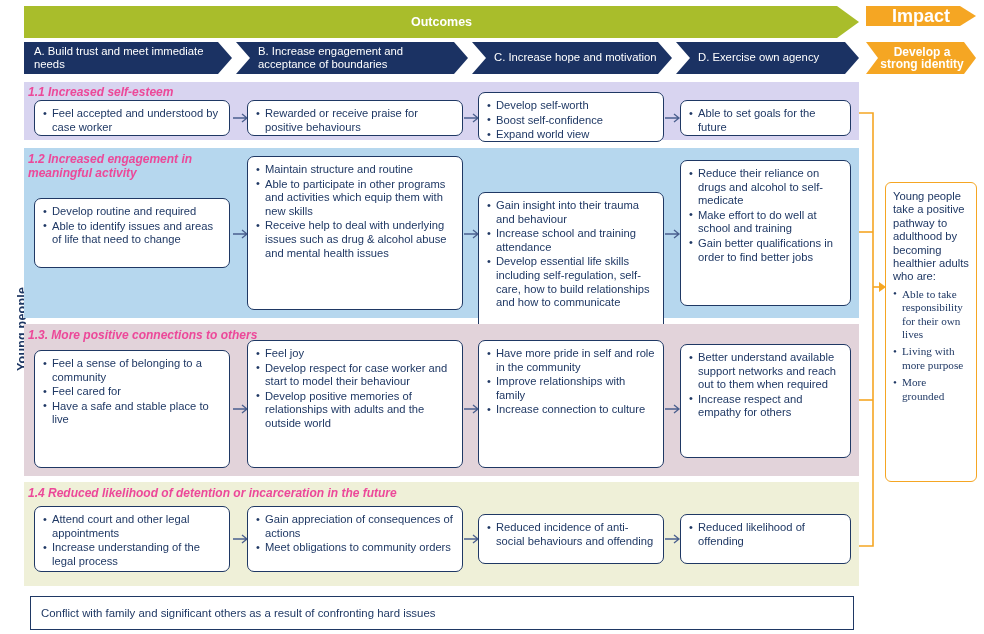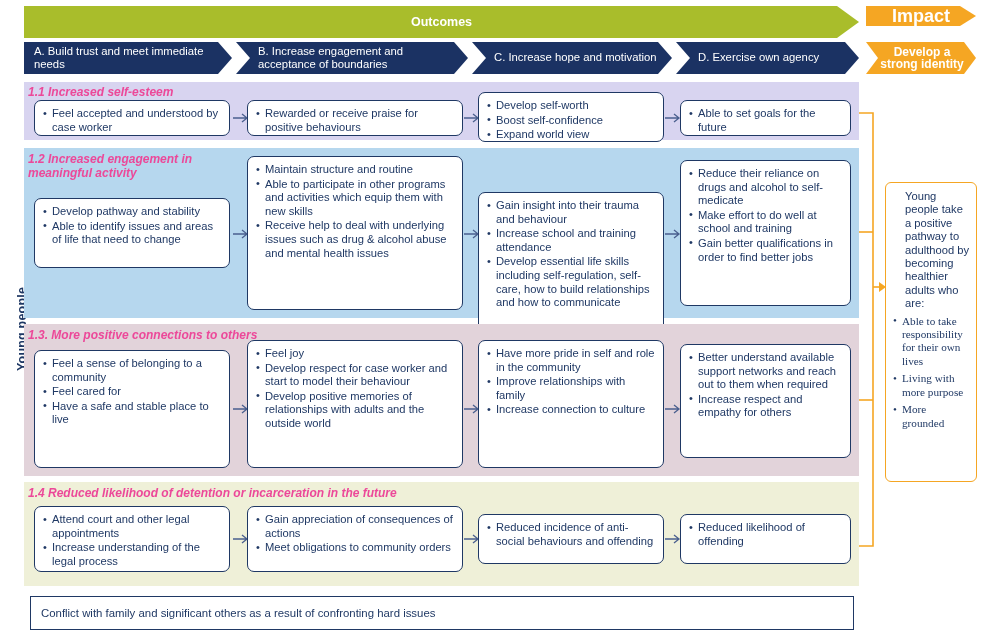--- a/index.html
+++ b/index.html
@@ -145,7 +145,7 @@
     line-height: 13.4px;
     color: #1F3864;
   }
-  .impact-box p { margin: 0 0 4px 12px; }
+  .impact-box p { margin: 0 0 4px 0; }
   .impact-box ul { margin: 0; padding: 0; list-style: none; }
   .impact-box li { position: relative; padding-left: 9px; margin-bottom: 4px; font-family: Liberation Serif, serif; }
   .impact-box li::before { content: "\2022"; position: absolute; left: 0; top: -0.5px; }

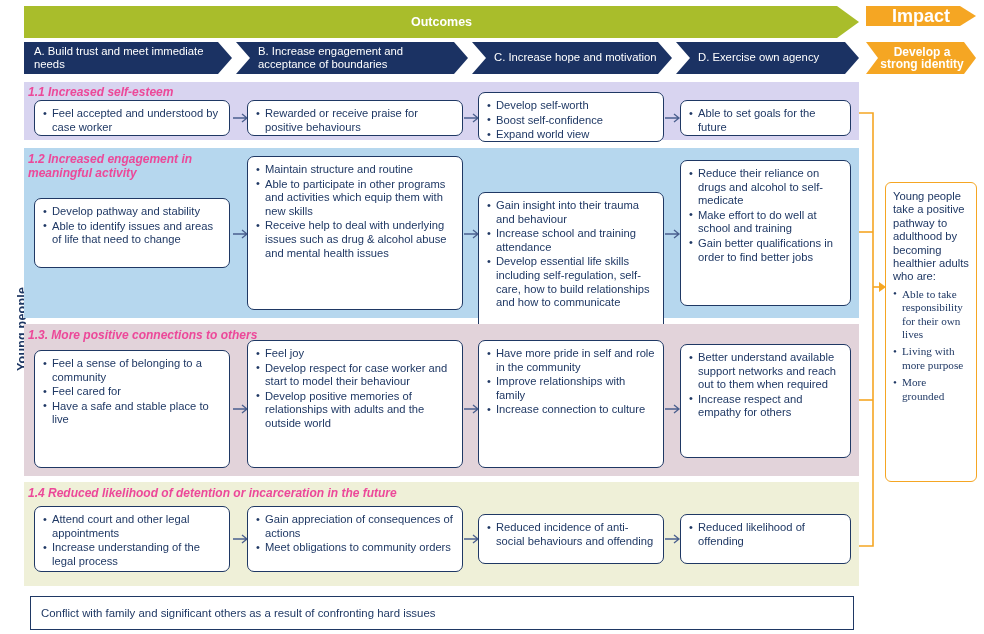--- a/index.html
+++ b/index.html
@@ -253,7 +253,7 @@
 
   <div class="box" style="left:34px; top:198px; width:196px; height:70px;">
     <ul>
-      <li>Develop pathway and stability</li>
+      <li>Develop routine and required</li>
       <li>Able to identify issues and areas of life that need to change</li>
     </ul>
   </div>

